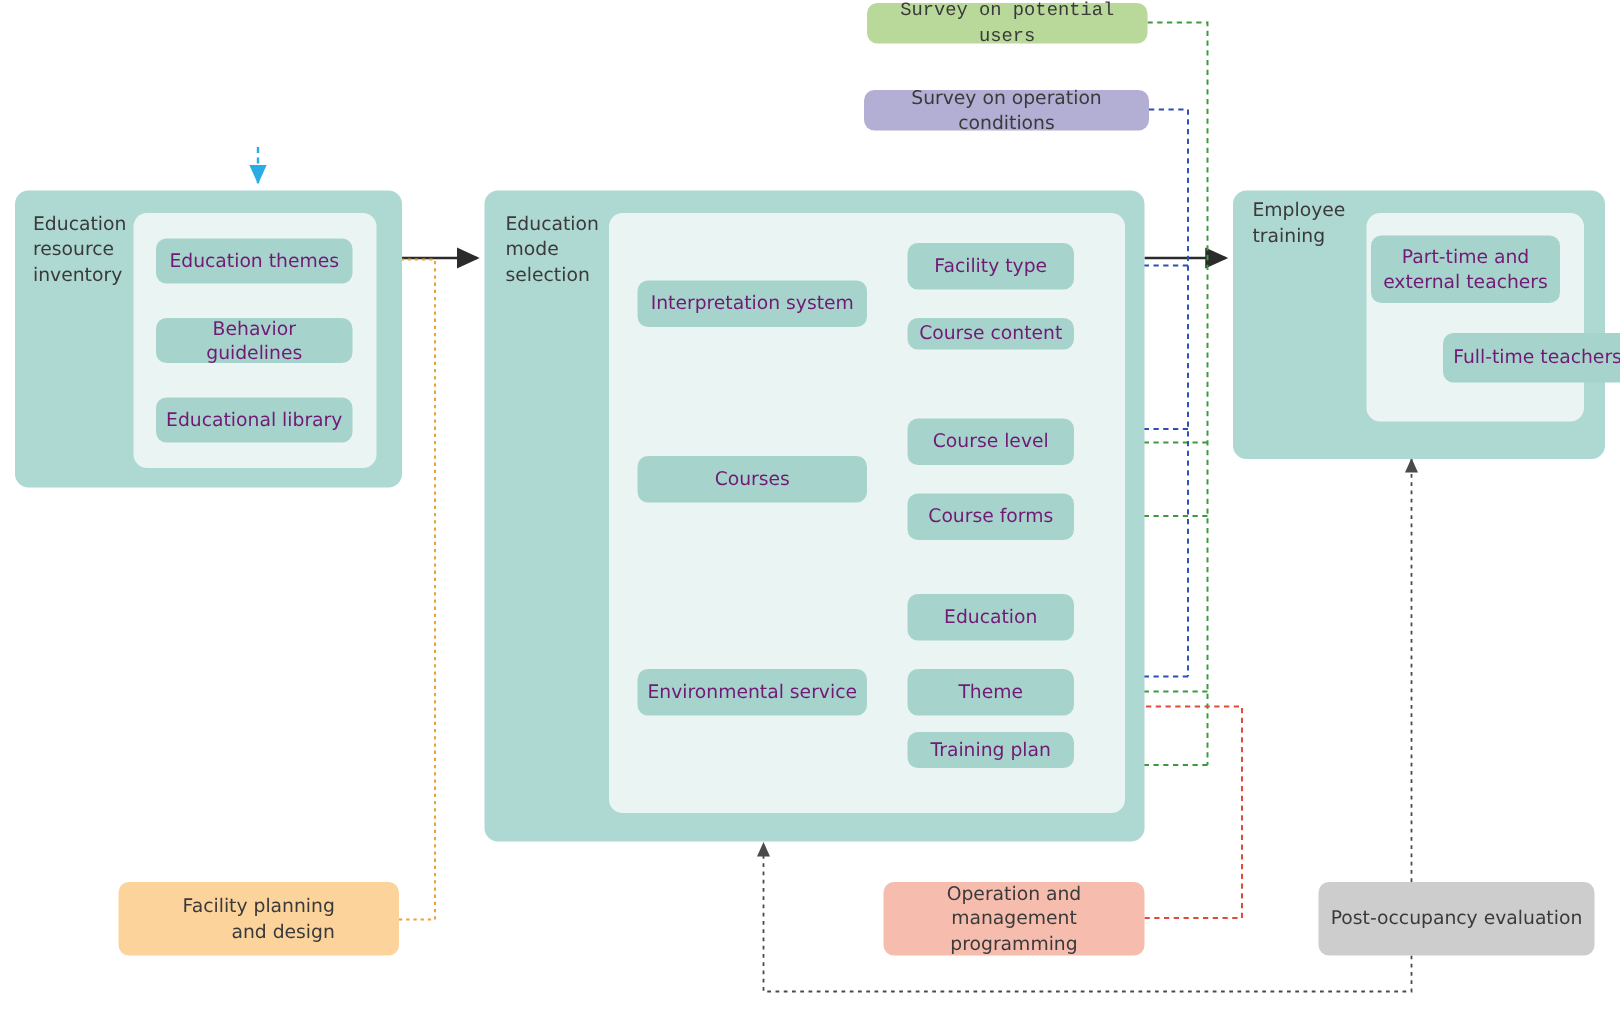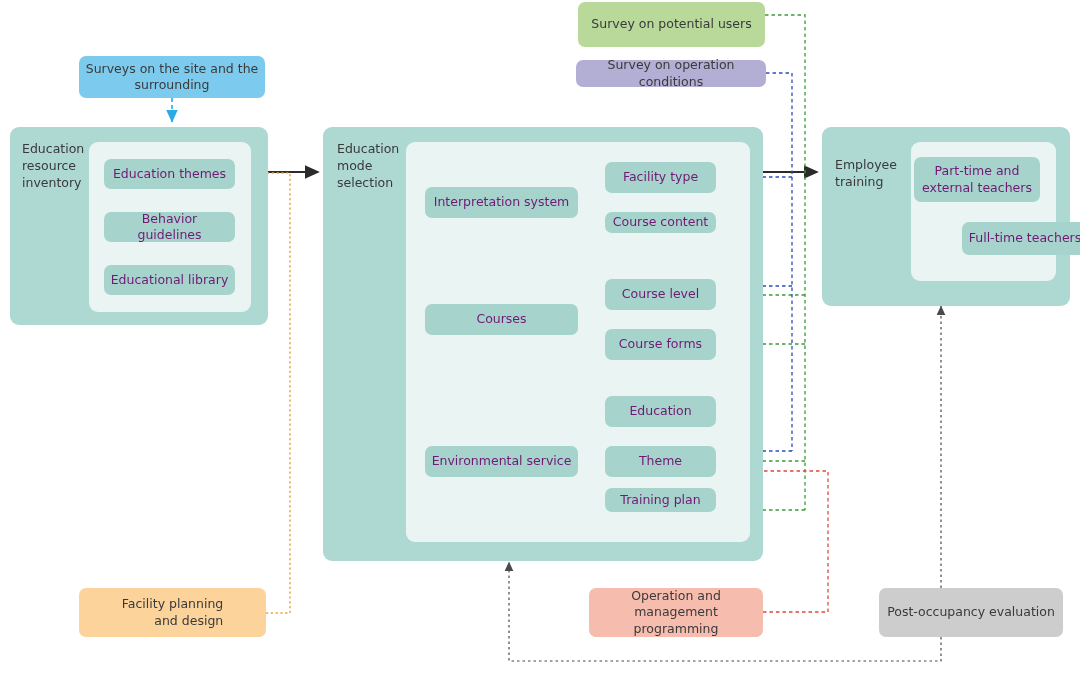--- a/index.html
+++ b/index.html
@@ -140,7 +140,7 @@
   <div class="node blue" style="left:79px;top:56px;width:186px;height:42px;">Surveys on the site and the
 surrounding</div>
 
-  <div class="node green" style="left:578px;top:2px;width:187px;height:45px;">Survey on potential users</div>
+  <div class="node green" style="left:578px;top:2px;width:187px;height:27px;font-family:Liberation Mono, monospace;">Survey on potential users</div>
 
   <div class="node purple" style="left:576px;top:60px;width:190px;height:27px;">Survey on operation conditions</div>
 

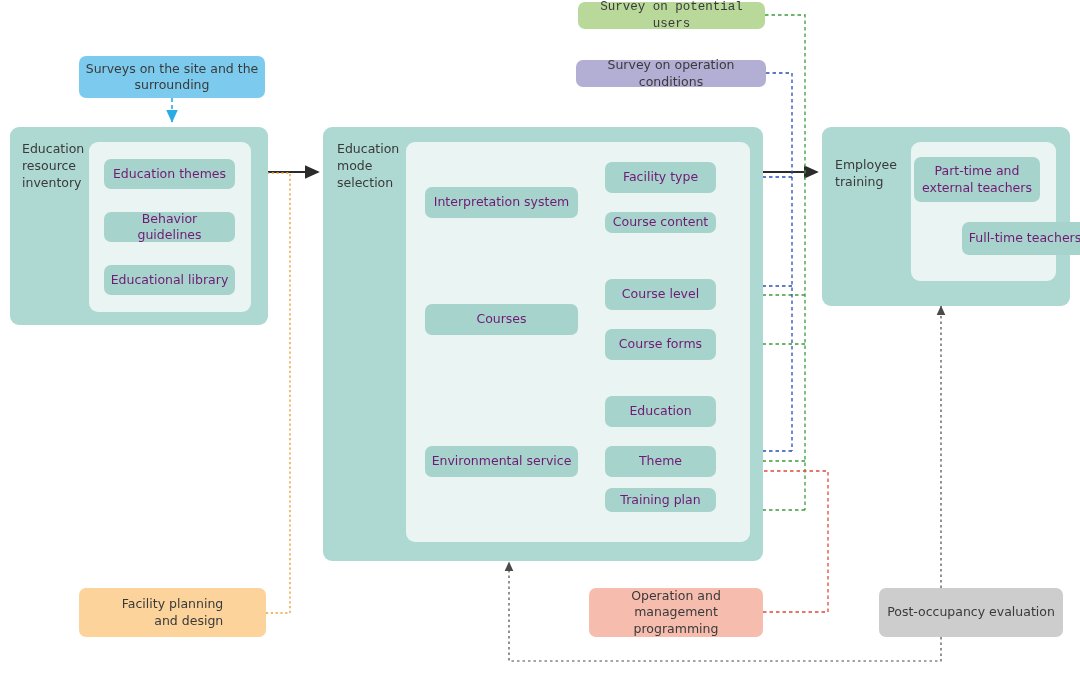--- a/index.html
+++ b/index.html
@@ -137,8 +137,6 @@
 external teachers</div>
   <div class="node teal" style="left:962px;top:222px;width:126px;height:33px;">Full-time teachers</div>
 
-  <div class="node blue" style="left:79px;top:56px;width:186px;height:42px;">Surveys on the site and the
-surrounding</div>
 
   <div class="node green" style="left:578px;top:2px;width:187px;height:27px;font-family:Liberation Mono, monospace;">Survey on potential users</div>
 

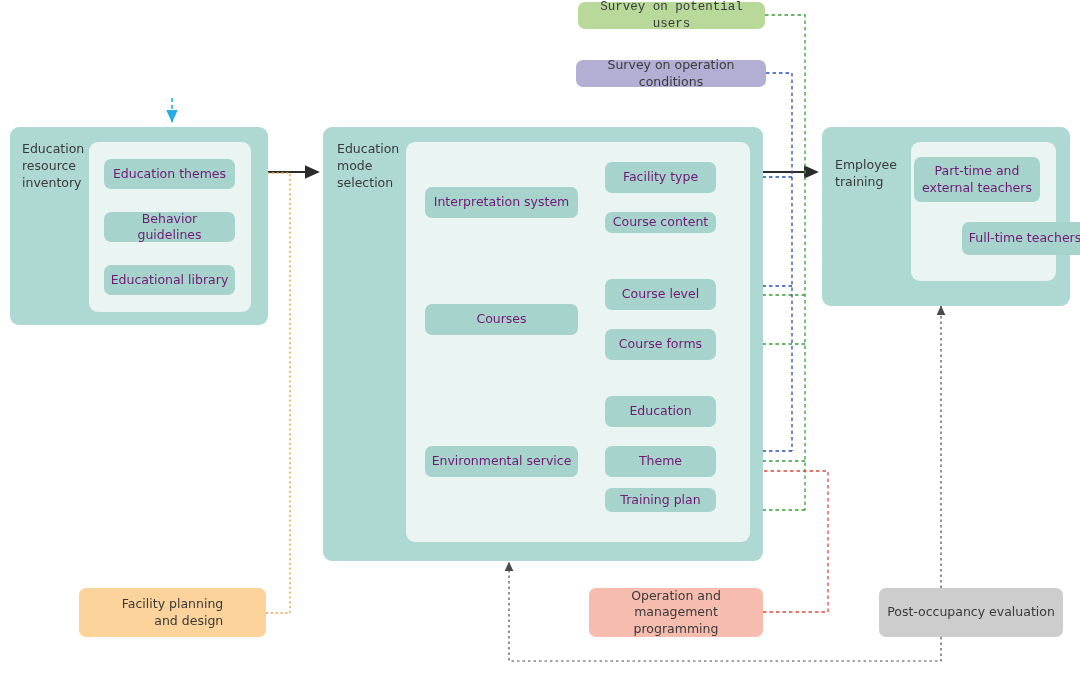--- a/index.html
+++ b/index.html
@@ -129,7 +129,7 @@
   <div class="node teal" style="left:605px;top:476px;width:111px;height:24px;margin-top:12px;">Training plan</div>
 
   <div class="group" style="left:822px;top:127px;width:248px;height:179px;"></div>
-  <div class="grouplabel" style="left:835px;top:156px;width:70px;">Employee
+  <div class="grouplabel" style="left:835px;top:131px;width:70px;">Employee
 training</div>
   <div class="innerpanel" style="left:911px;top:142px;width:145px;height:139px;"></div>
 

